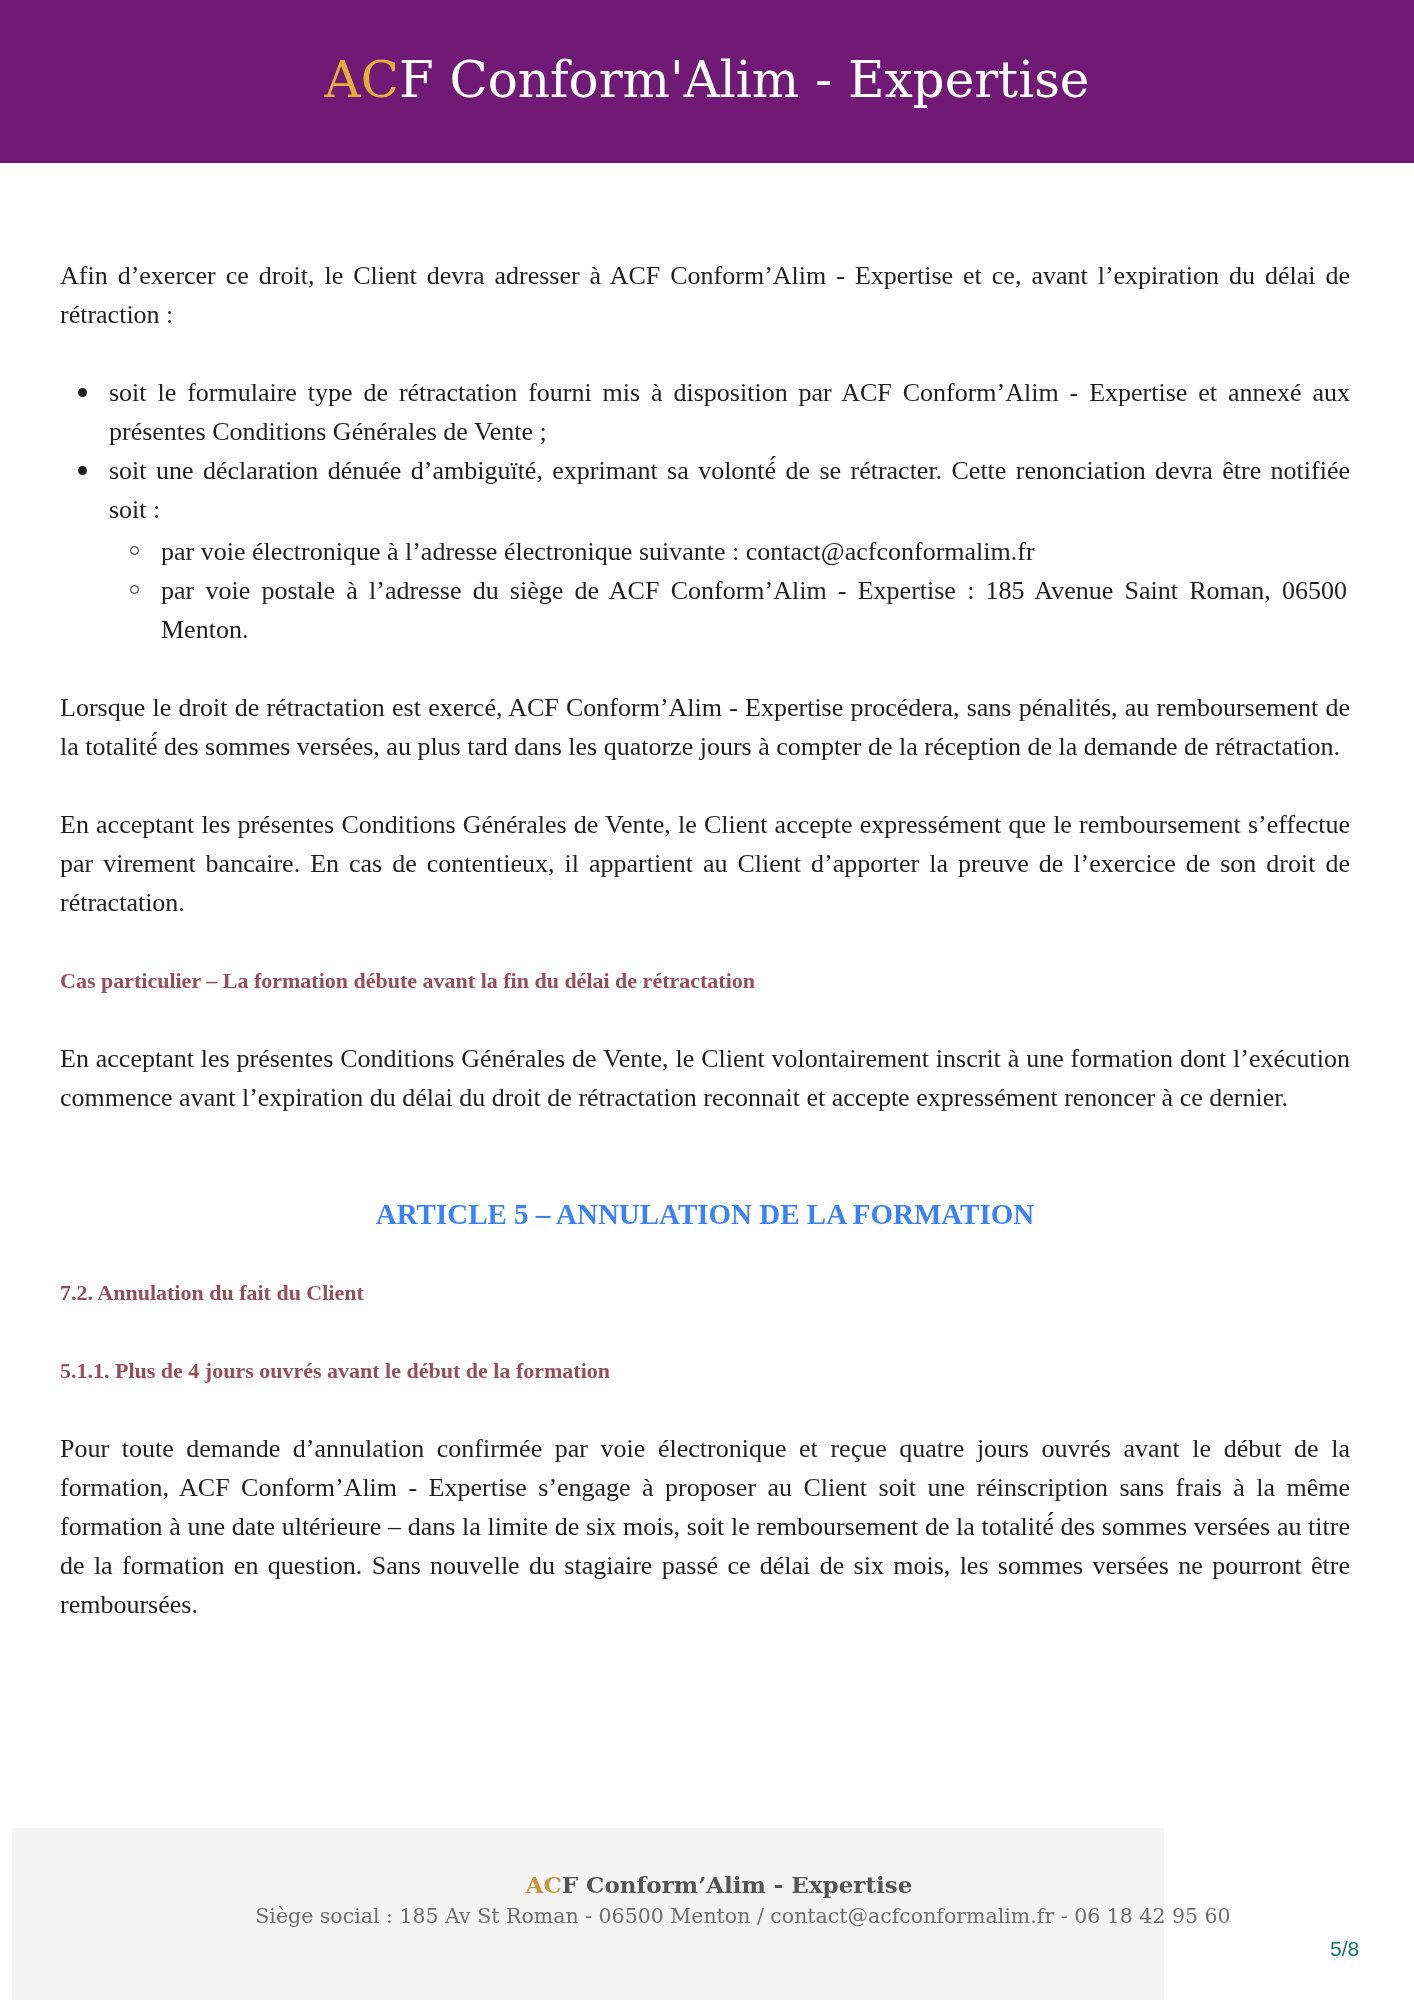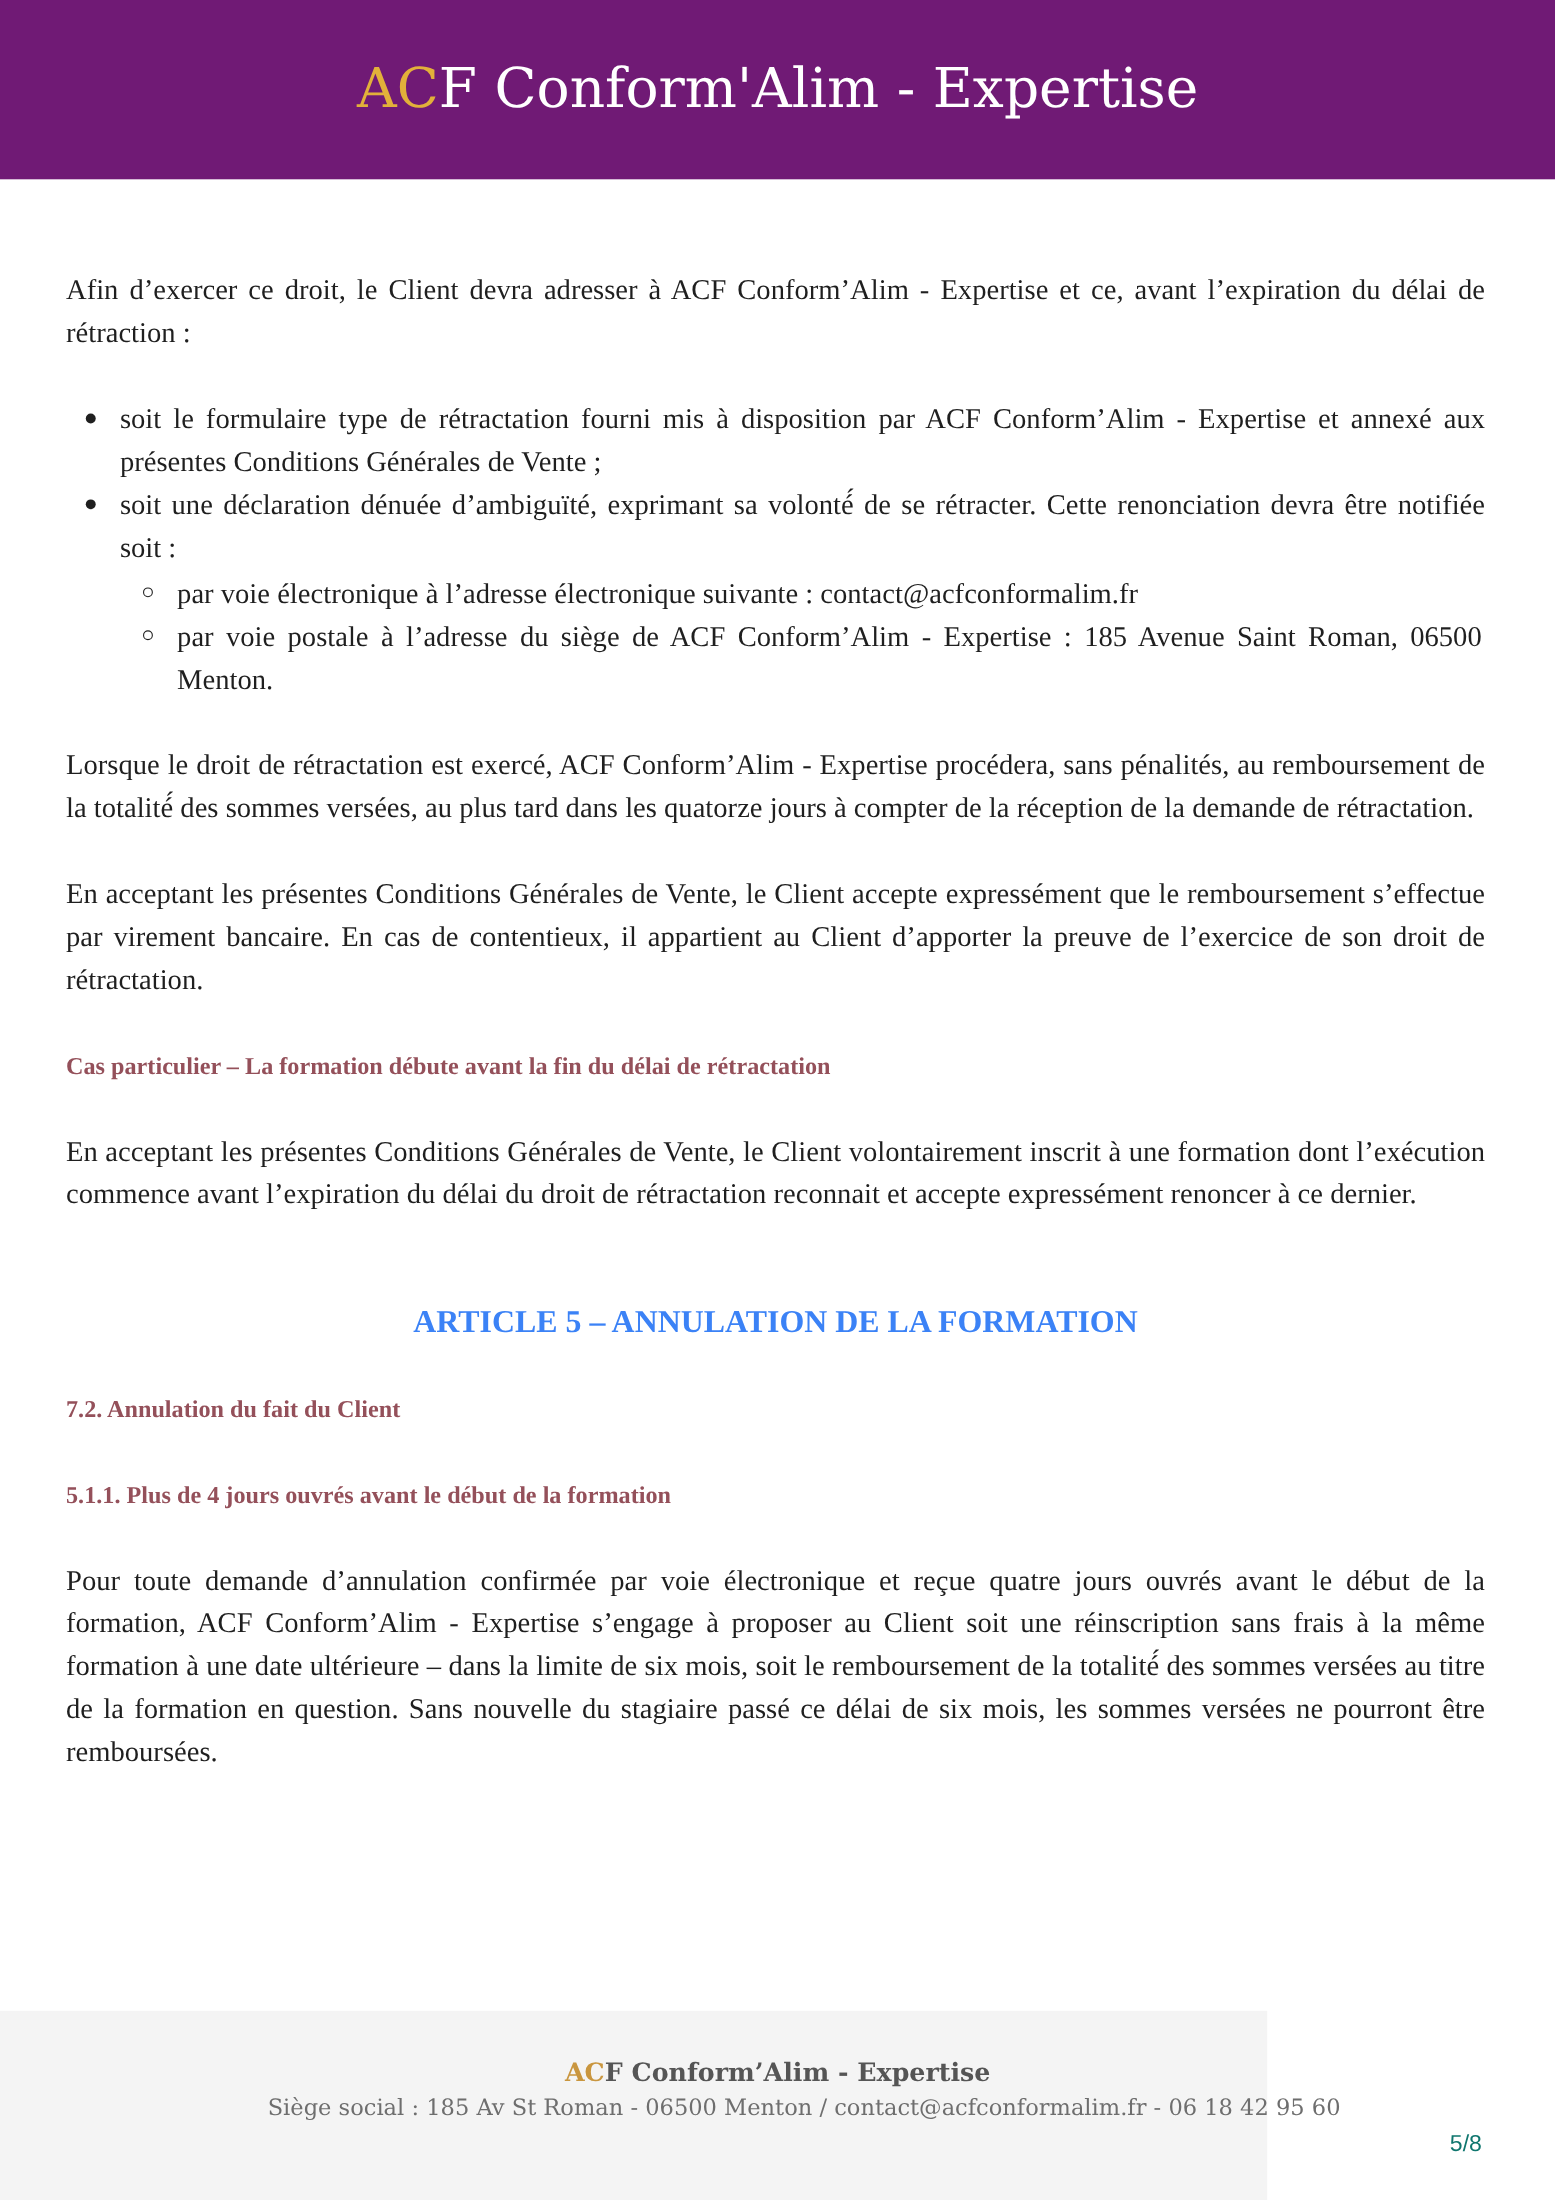--- a/index.html
+++ b/index.html
@@ -23,7 +23,7 @@
     position: absolute; left: 60px; top: 240px; width: 1290px;
     font-size: 26px; line-height: 39px; color: #1f1f1f;
   }
-  .p { margin: 4px 0 39px 0; text-align: justify; }
+  .p { margin: 16px 0 39px 0; text-align: justify; }
   .p.last { margin-bottom: 0; }
   ul.bullets { margin: 0 0 39px 0; padding: 0; list-style: none; }
   ul.bullets > li { position: relative; padding-left: 49px; text-align: justify; }

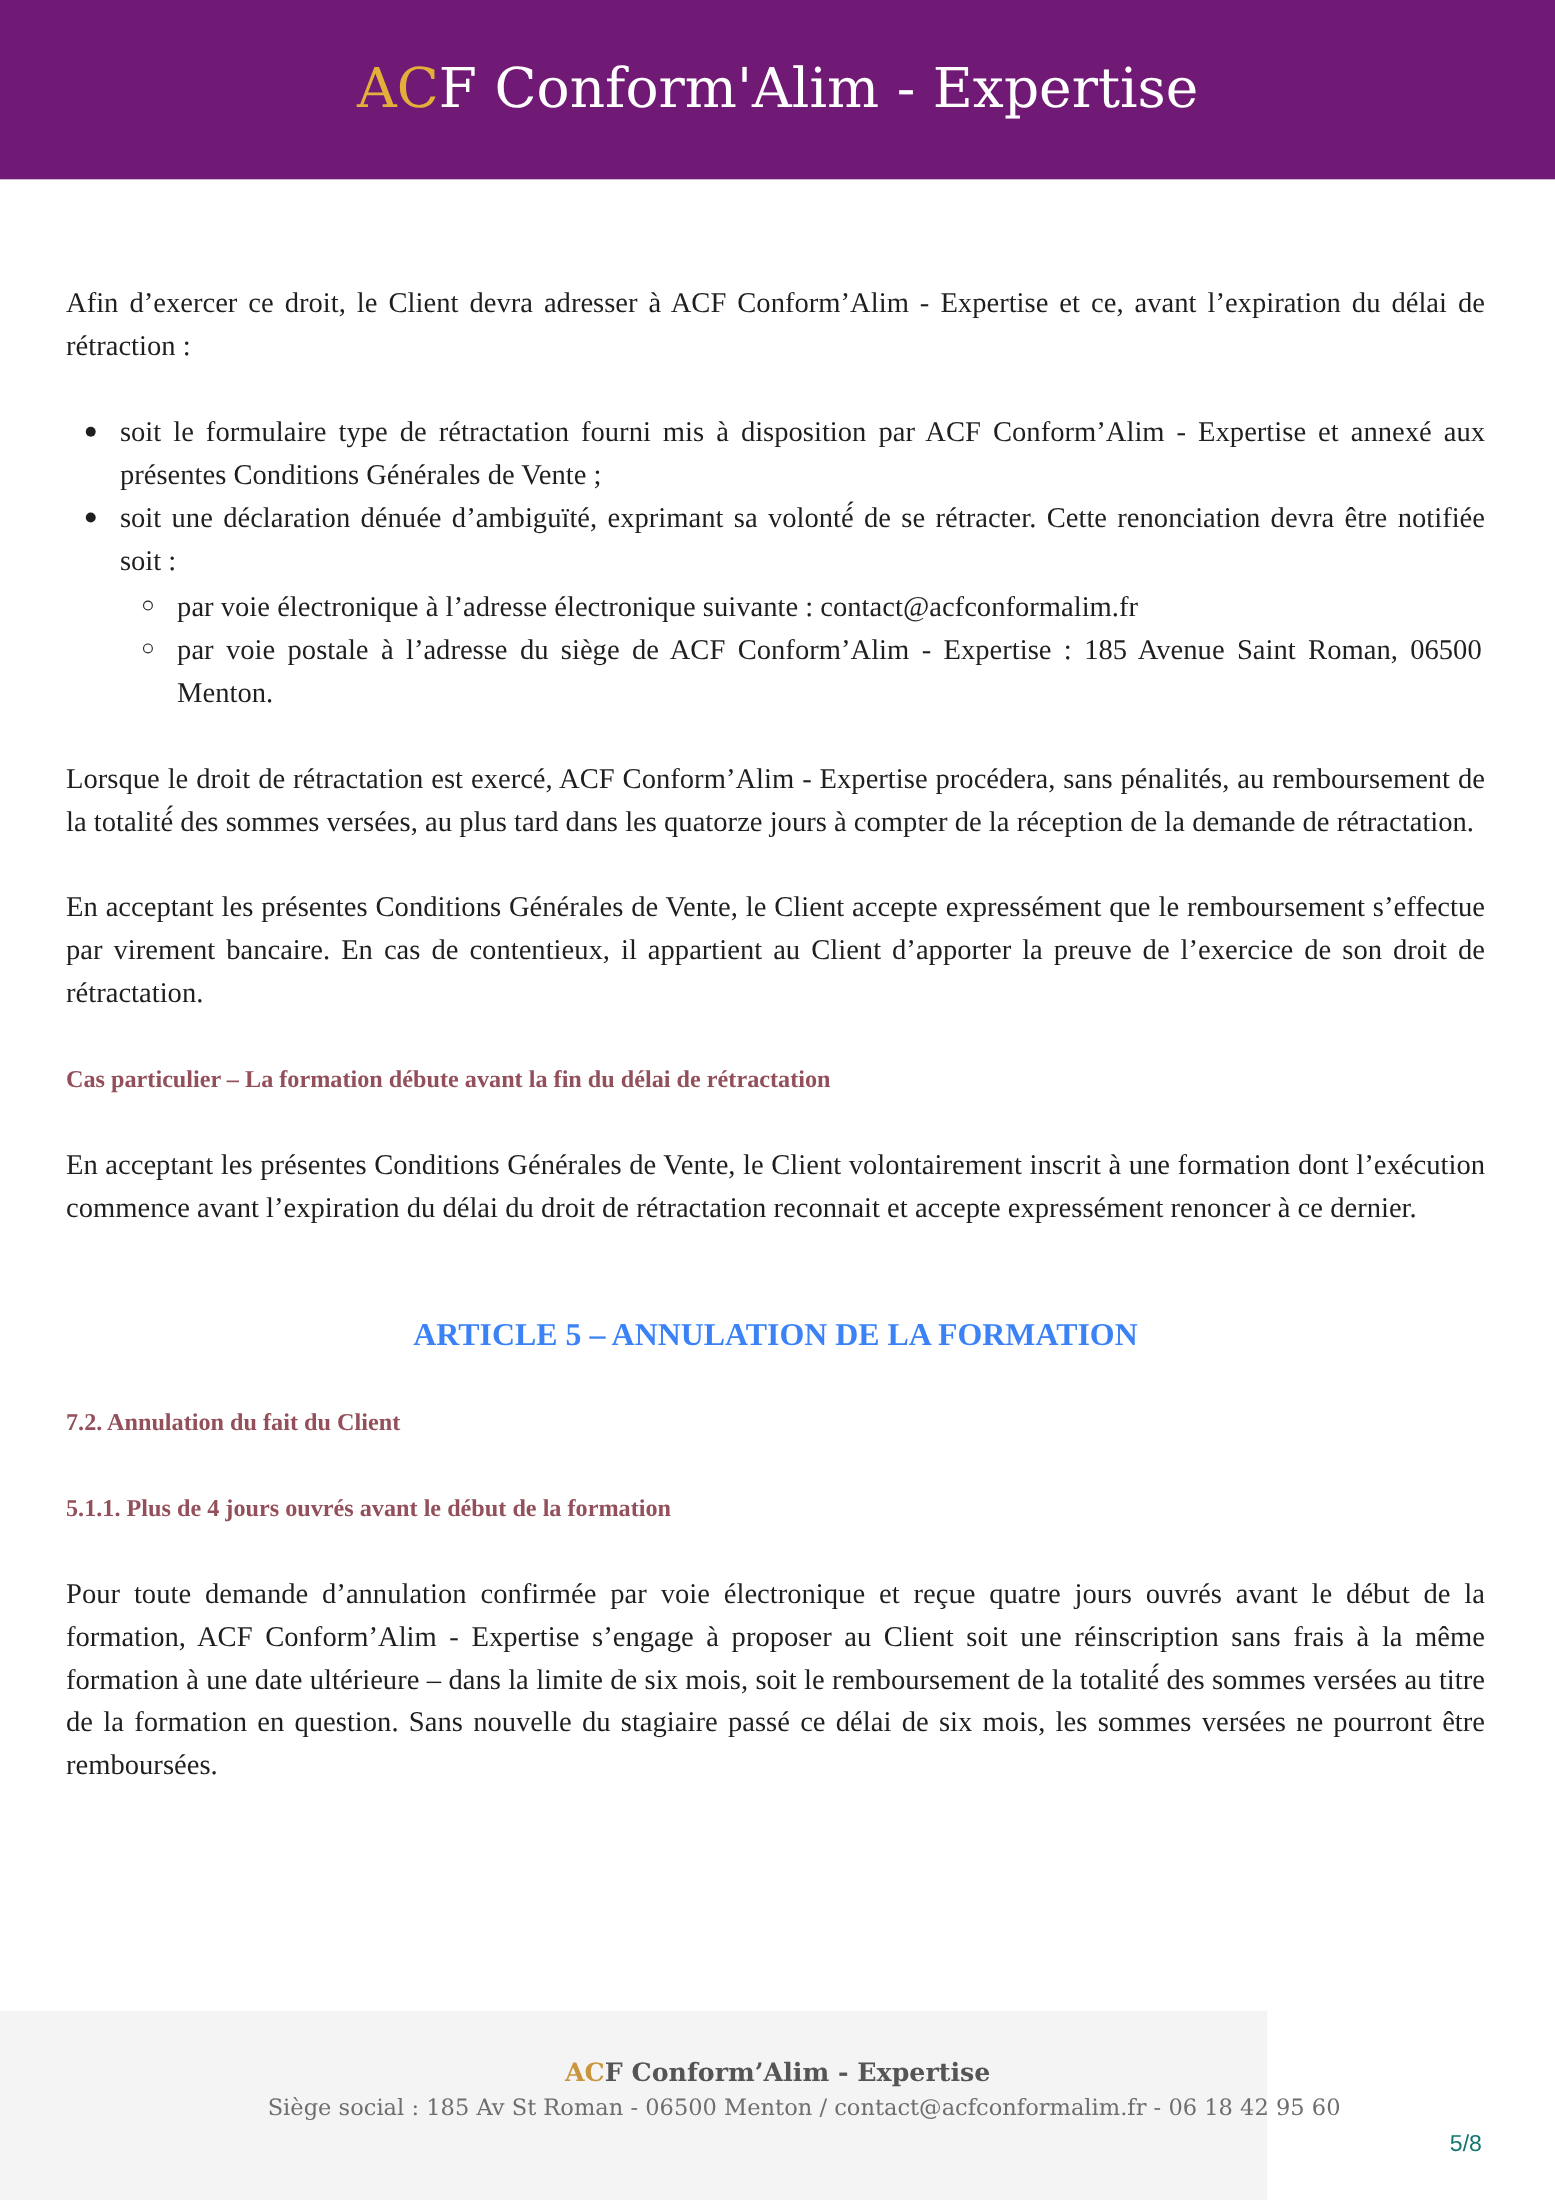--- a/index.html
+++ b/index.html
@@ -44,7 +44,7 @@
     margin: 78px 0 39px 0; font-weight: bold; font-size: 29px; color: #3b82f6; text-align: center;
   }
   .footer {
-    position: absolute; left: 0; top: 1828px; width: 1152px; height: 172px;
+    position: absolute; left: 12px; top: 1828px; width: 1152px; height: 172px;
     background: #f4f4f4;
   }
   .footer-title {

